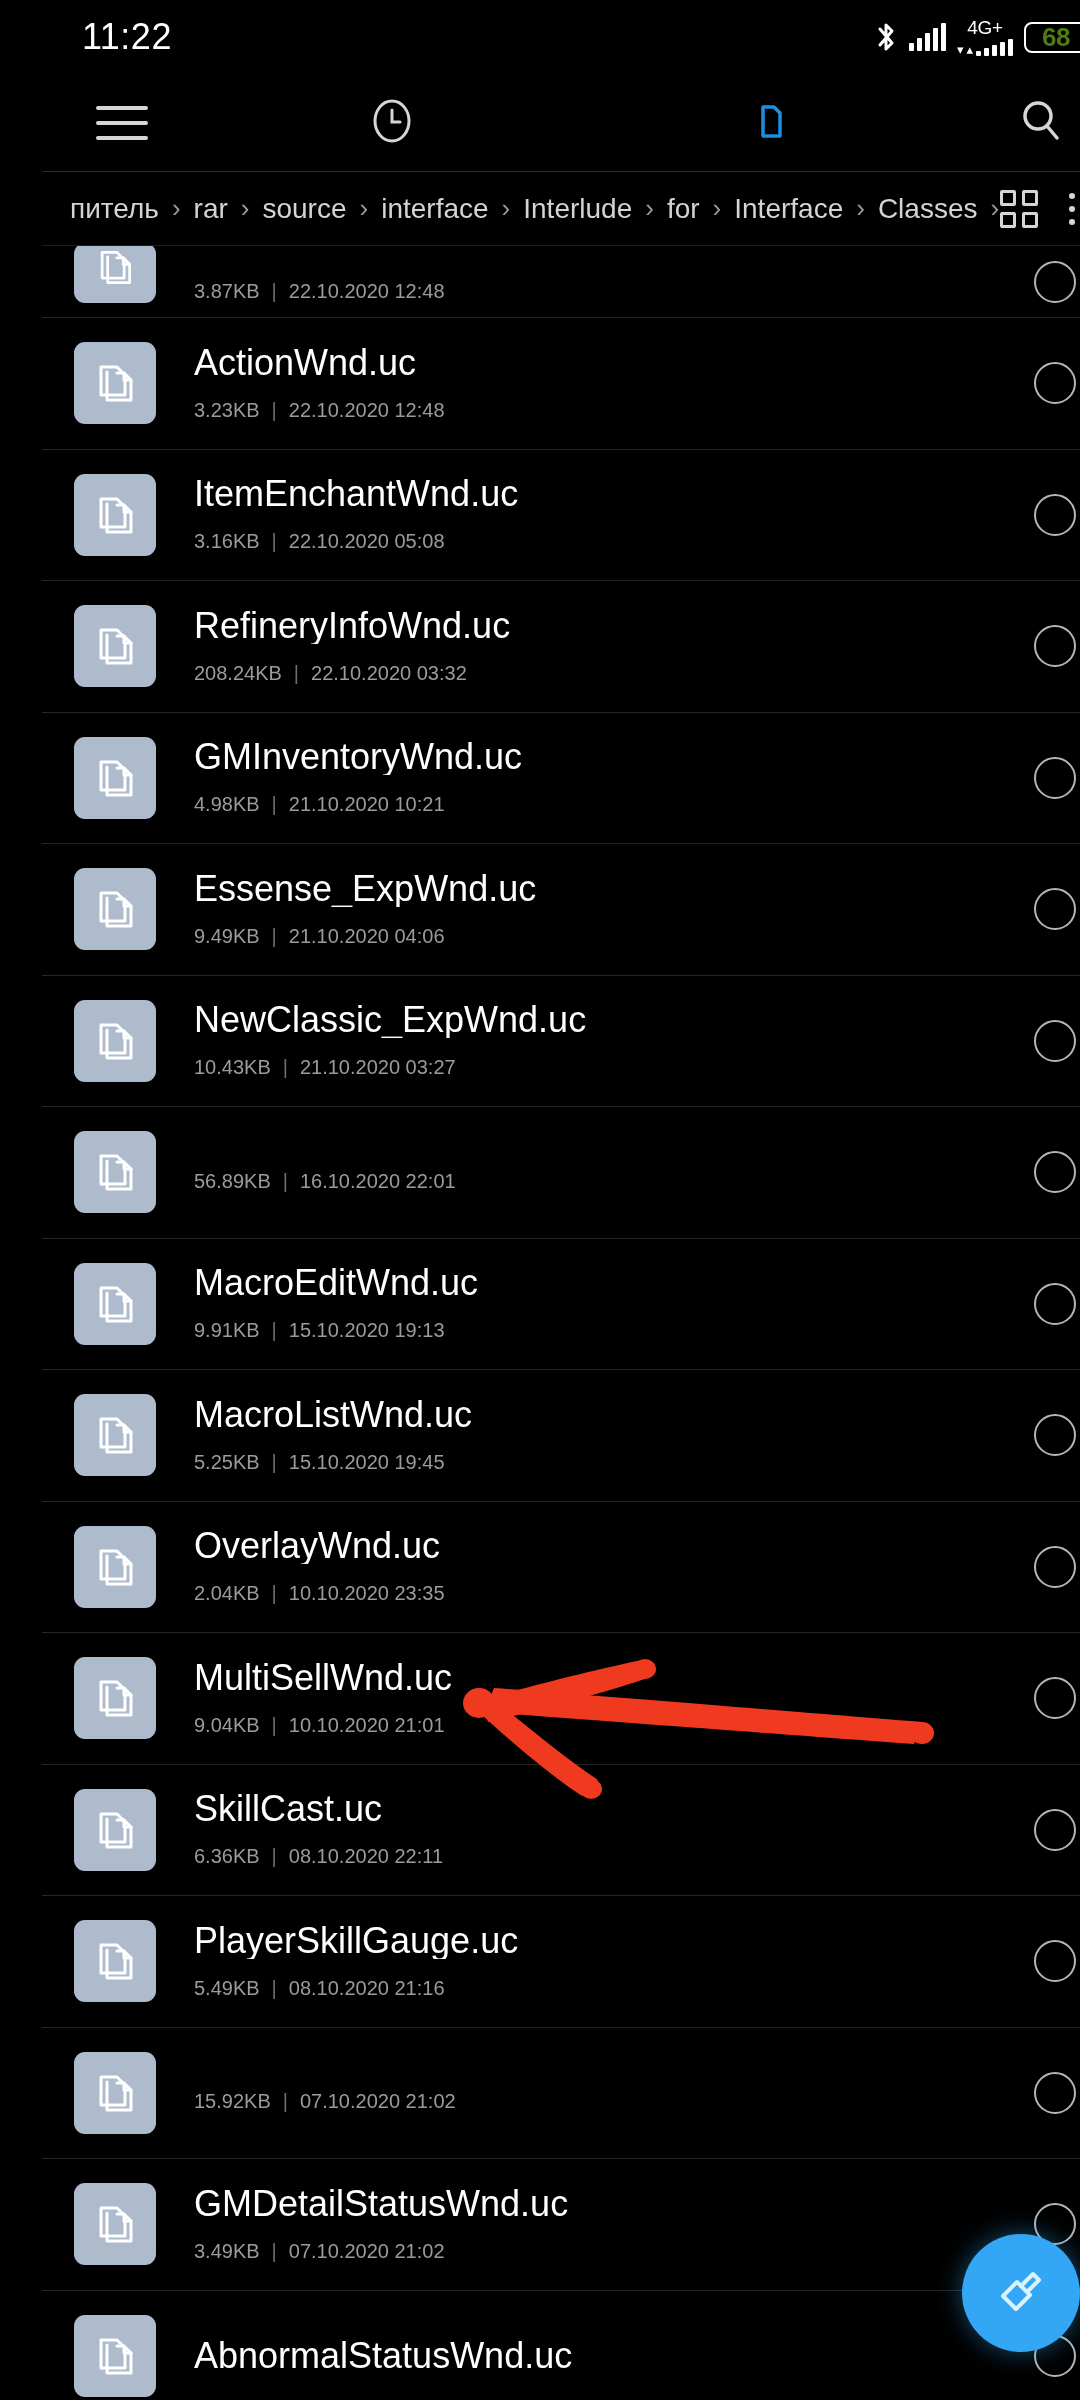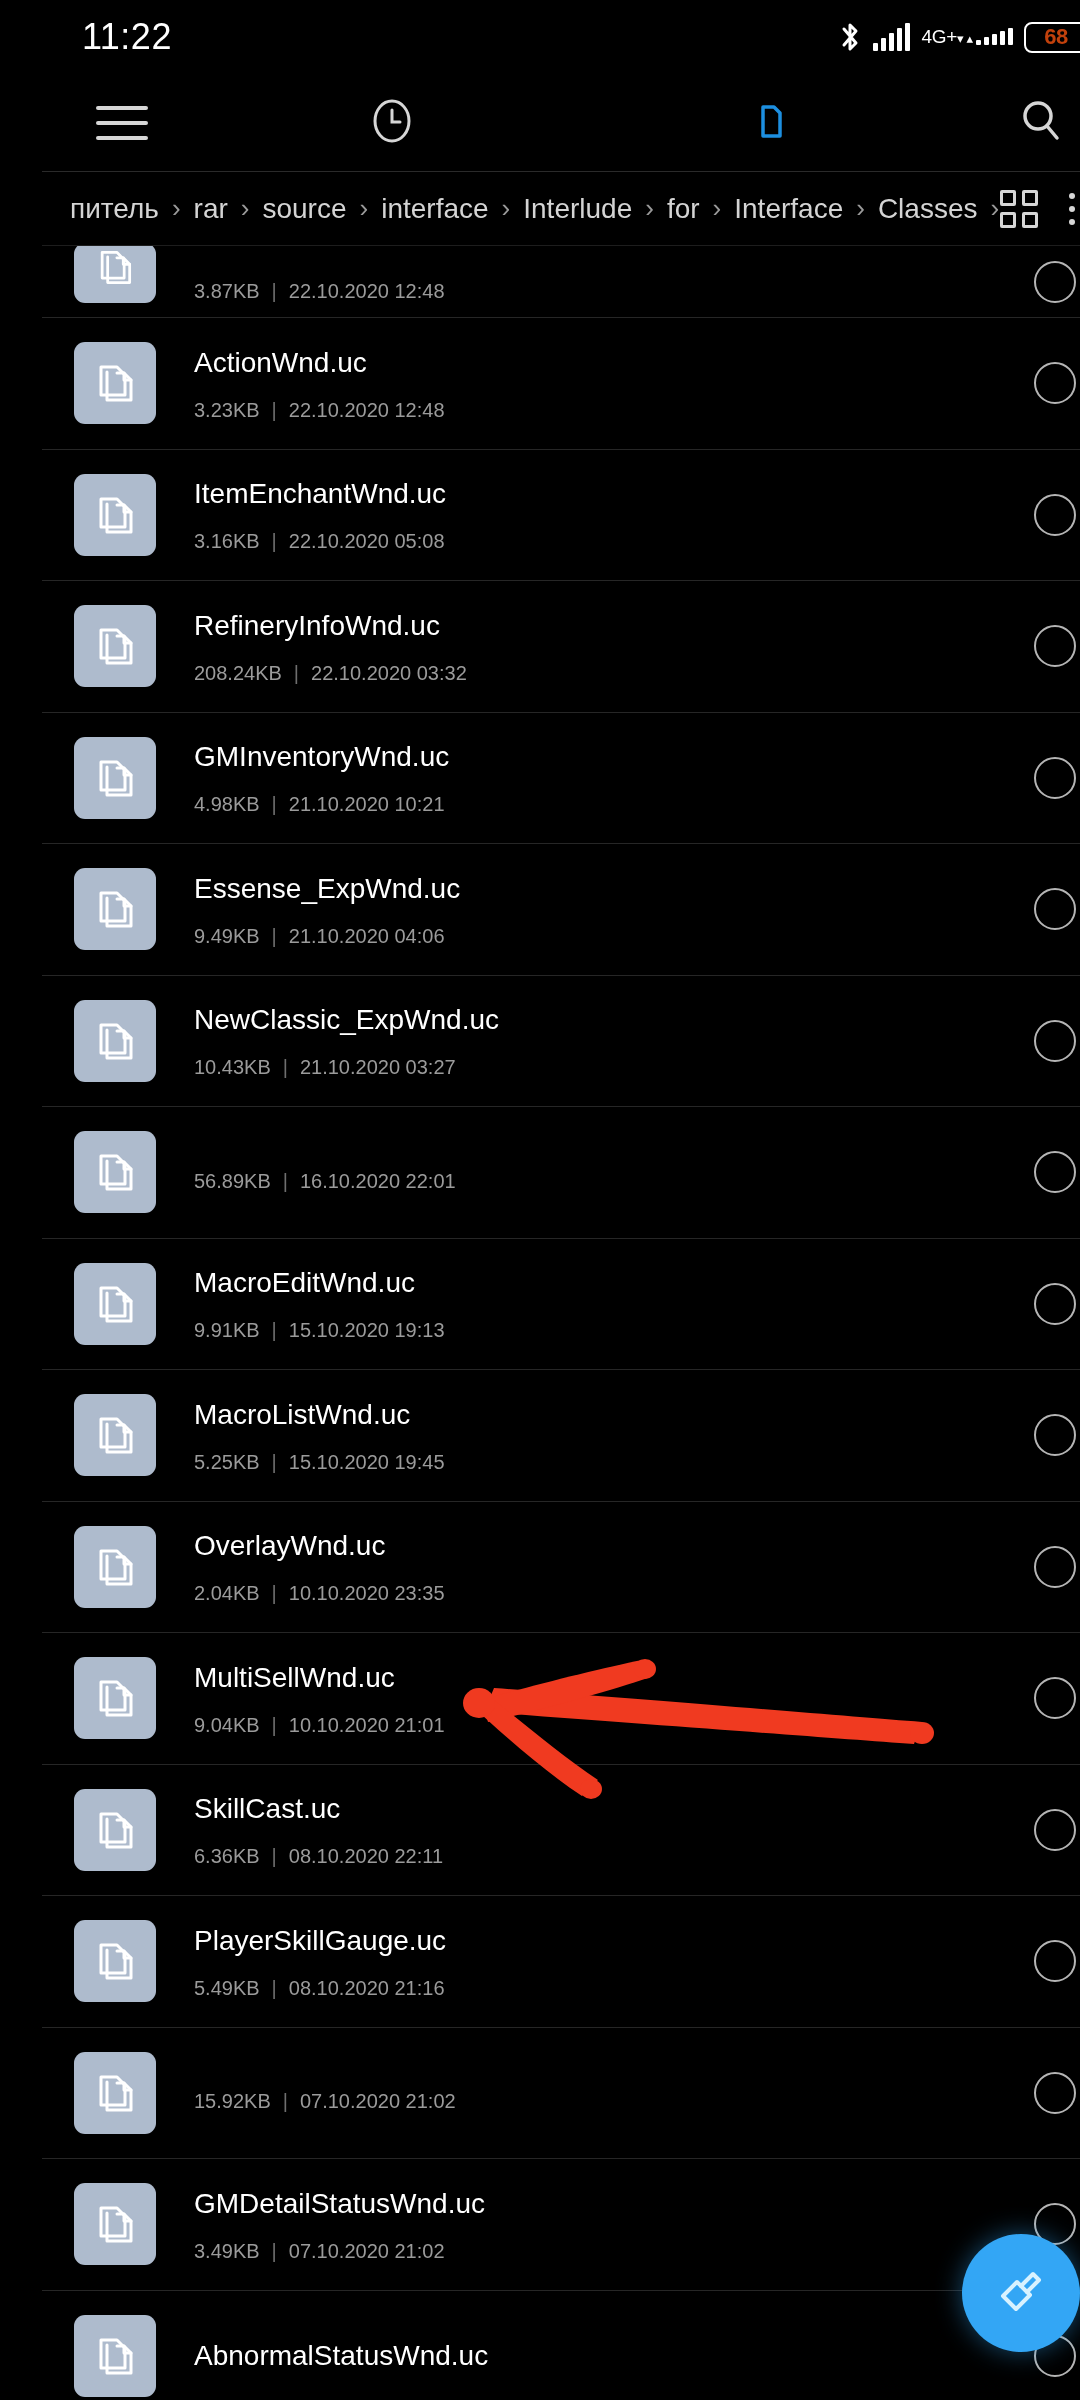--- a/index.html
+++ b/index.html
@@ -27,7 +27,7 @@
   .bars i:nth-child(3){height:18px}
   .bars i:nth-child(4){height:23px}
   .bars i:nth-child(5){height:28px}
-  .cell2 { position:relative; display:flex; flex-direction:row; align-items:flex-start; }
+  .cell2 { position:relative; display:flex; flex-direction:column; align-items:center; }
   .cell2-lbl { color:#fff; font-size:19px; line-height:19px; margin-bottom:1px; letter-spacing:-.3px;}
   .cell2-row { display:flex; align-items:flex-end; gap:3px; height:18px; }
   .cell2-row .ar { font-size:13px; color:#fff; line-height:13px; }

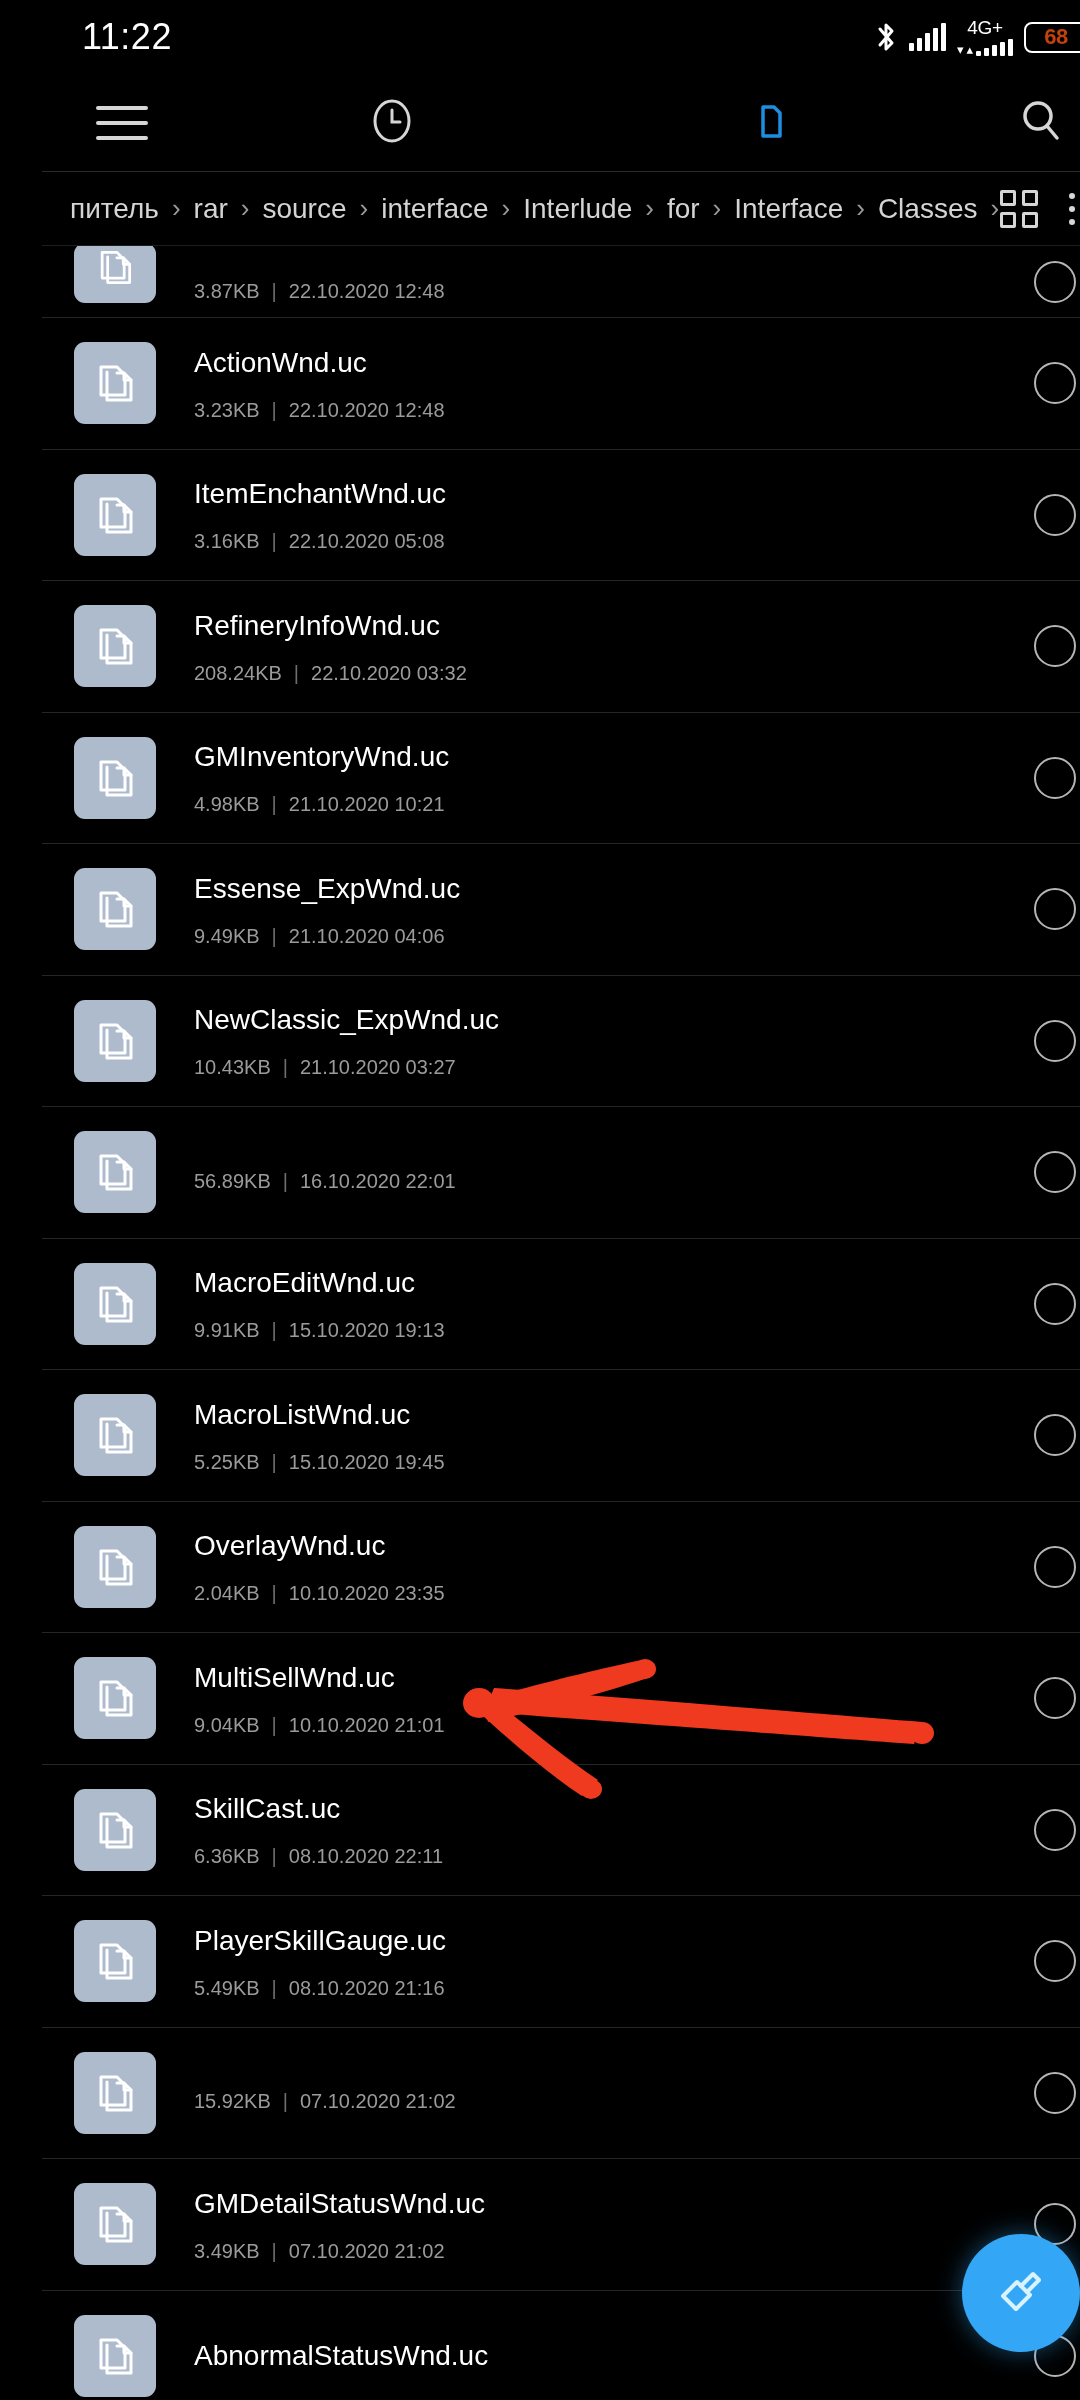--- a/index.html
+++ b/index.html
@@ -39,7 +39,7 @@
     content:""; position:absolute; right:-7px; top:9px;
     width:4px; height:12px; background:#fff; border-radius:0 2px 2px 0;
   }
-  .battery span { color:#c2410c; font-size:22px; font-weight:bold; letter-spacing:-.5px; }
+  .battery span { color:#4d7c0f; font-size:26px; font-weight:bold; letter-spacing:-.5px; }
 
   
   .toolbar {

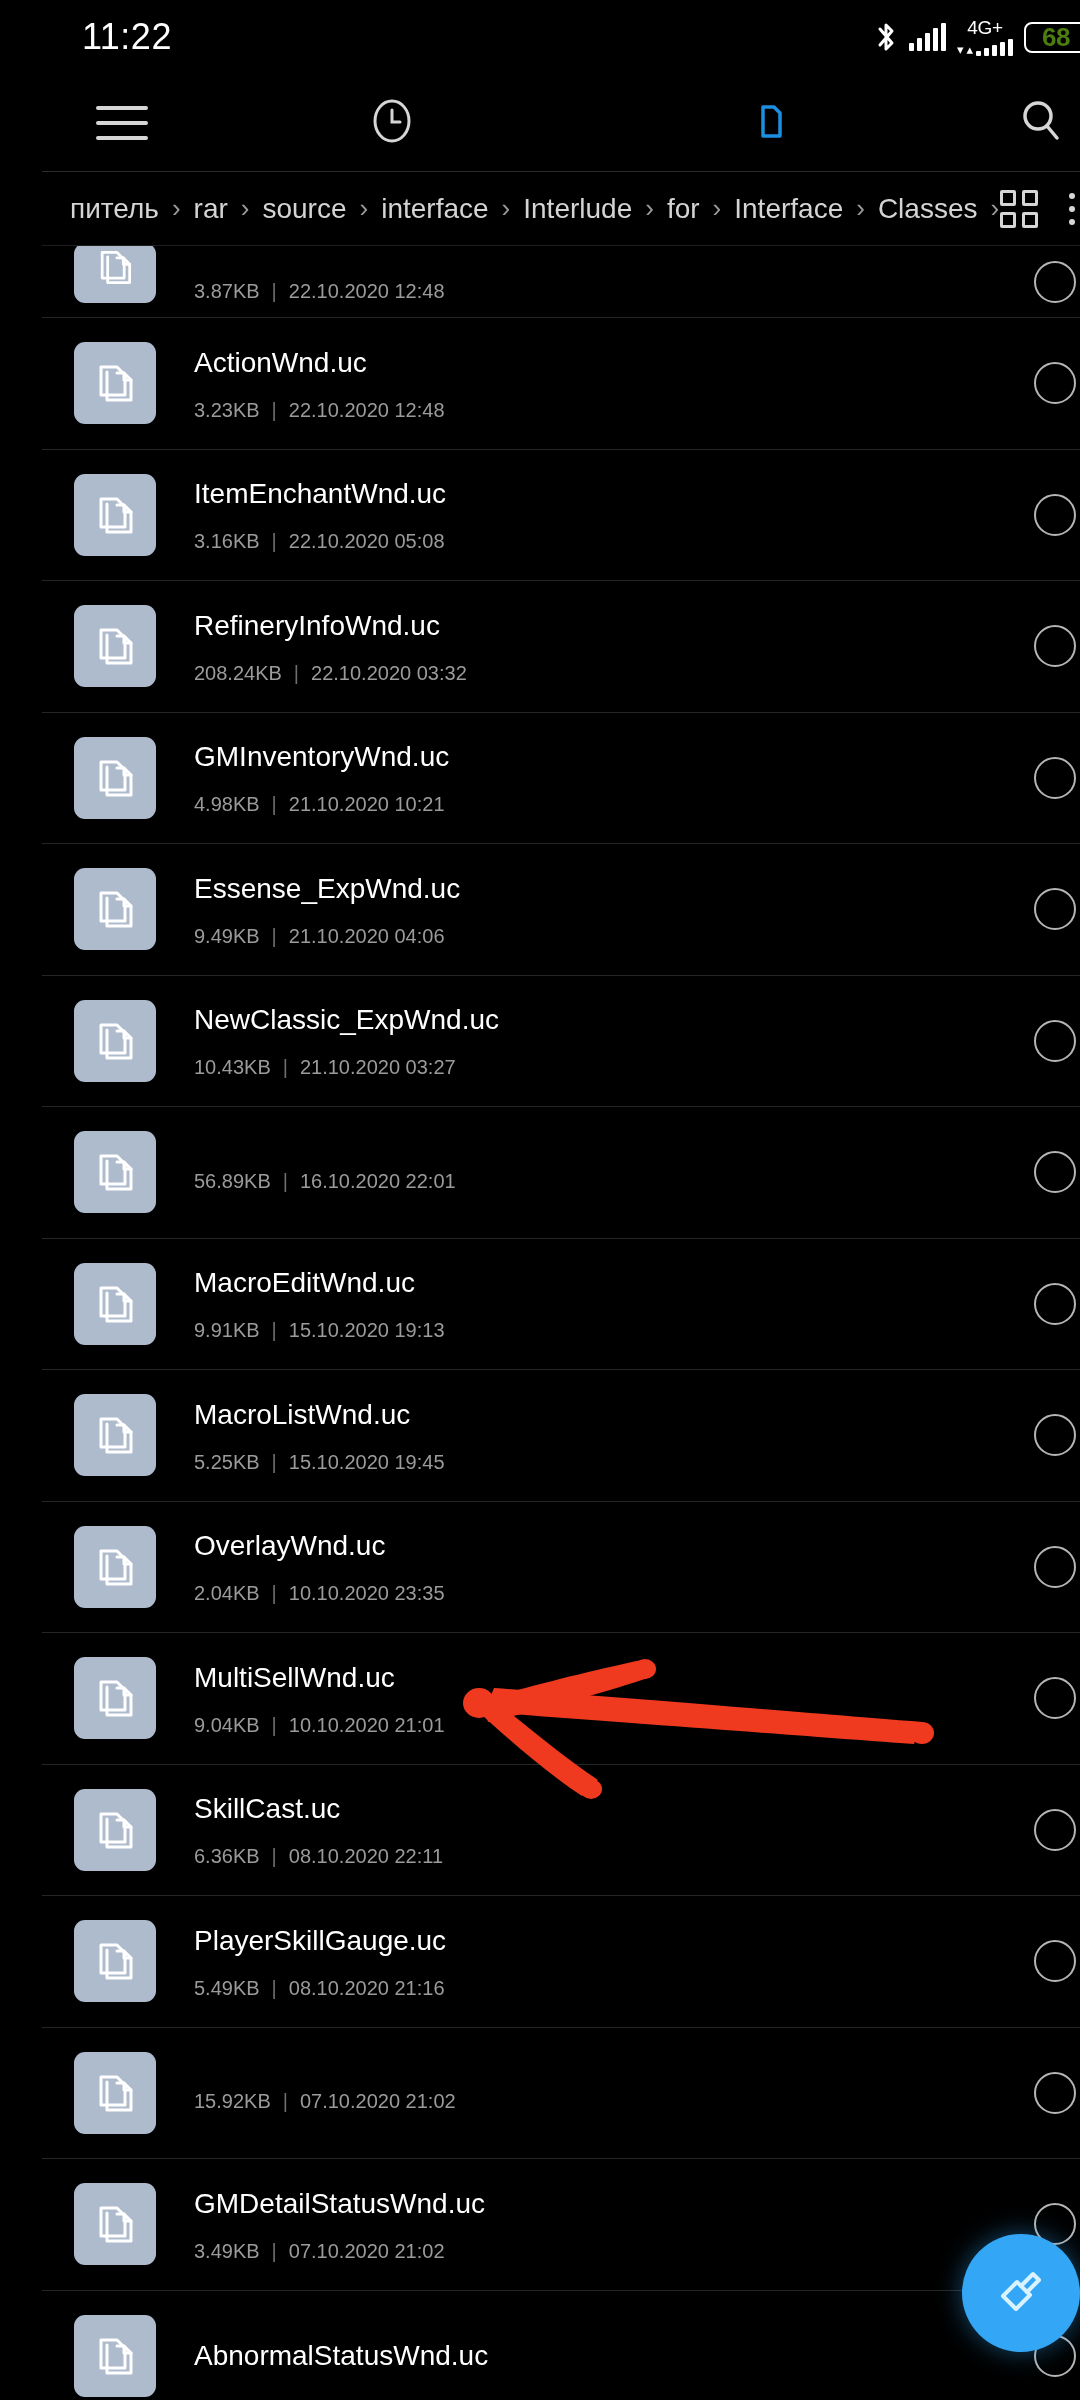--- a/index.html
+++ b/index.html
@@ -92,7 +92,7 @@
   .row.partial .fileicon { height:60px; border-radius:11px 11px 11px 11px; align-items:flex-start;}
   .meta { flex:1; padding-left:38px; min-width:0; }
   .fname {
-    color:#fff; font-size:28px; line-height:36px; white-space:nowrap;
+    color:#fff; font-size:36px; line-height:36px; white-space:nowrap;
     overflow:hidden; text-overflow:ellipsis;
   }
   .fsub { color:#9b9b9b; font-size:20px; line-height:24px; margin-top:17px; white-space:nowrap; }

